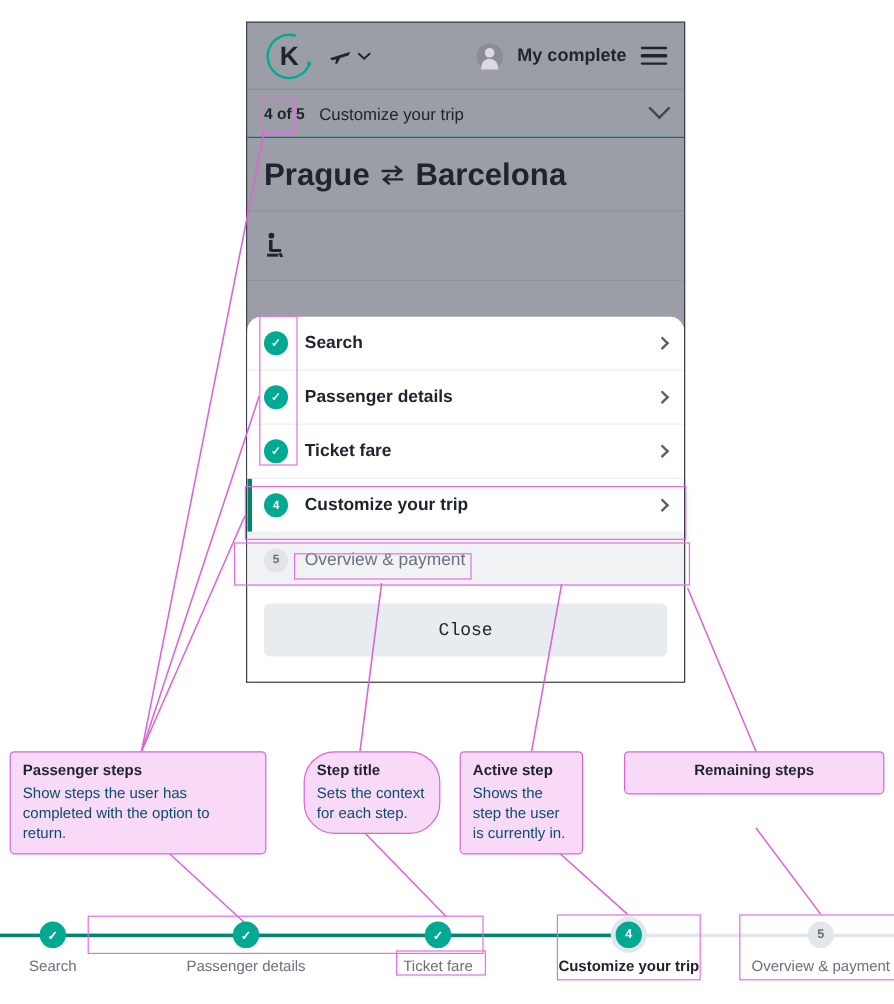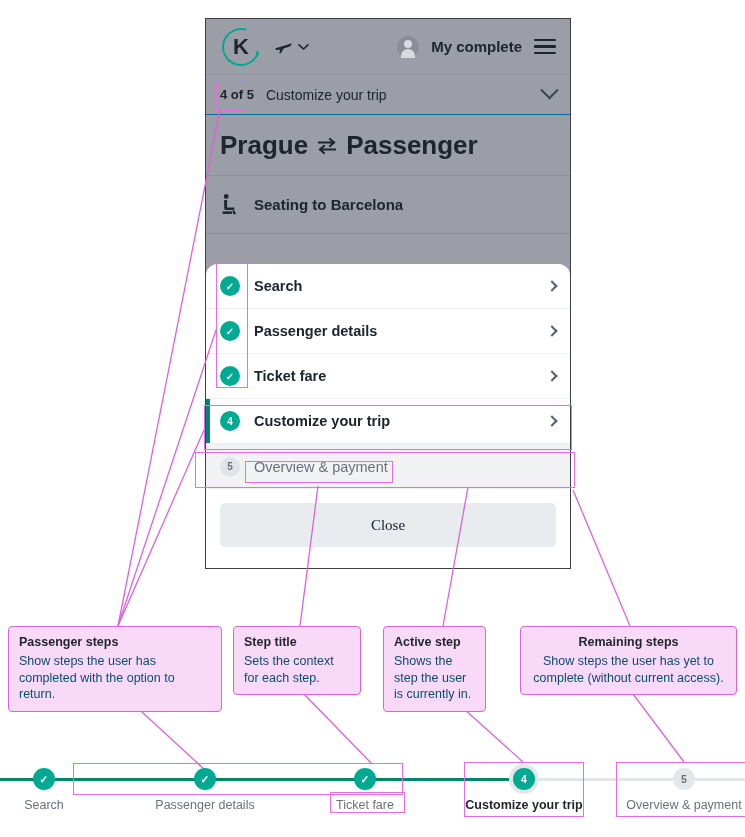--- a/index.html
+++ b/index.html
@@ -263,7 +263,7 @@
           <path d="M2 5.5 H17 M13 2 L17 5.5 L13 9" stroke="#20242e" stroke-width="2" fill="none" stroke-linecap="square" stroke-linejoin="miter"></path>
           <path d="M18 12.5 H3 M7 9 L3 12.5 L7 16" stroke="#20242e" stroke-width="2" fill="none" stroke-linecap="square" stroke-linejoin="miter"></path>
         </svg>
-        <span>Passenger</span>
+        <span>Barcelona</span>
       </div>
     </div>
 

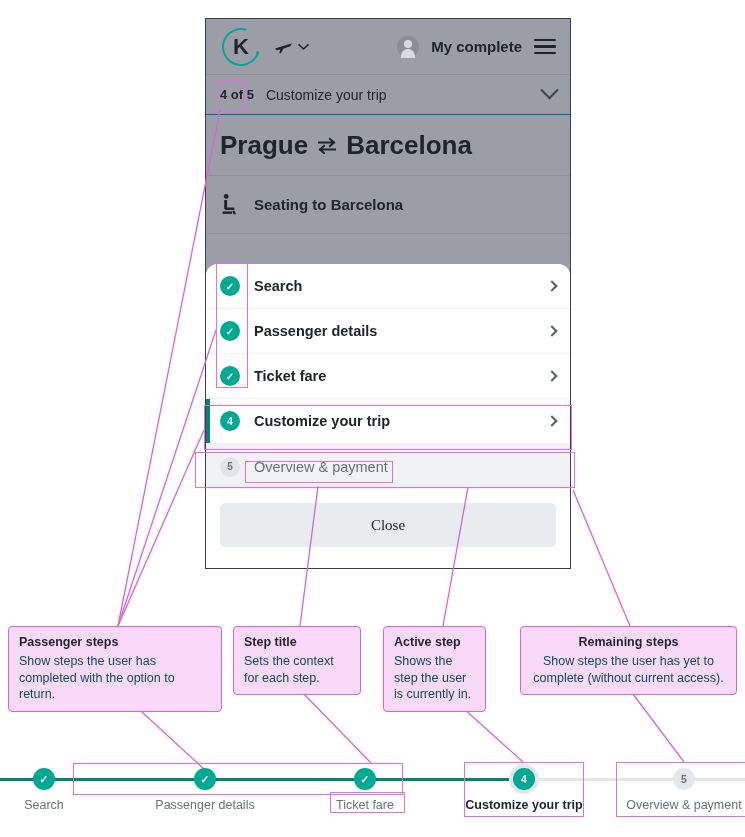--- a/index.html
+++ b/index.html
@@ -274,7 +274,6 @@
         <path d="M14.6 17.8 l1.4 3.4 h-2.6 l-1.2 -3.4 Z" fill="#20242e"></path>
         <rect x="2.6" y="18.4" width="9.4" height="2.5" fill="#20242e"></rect>
       </svg>
-      <div class="seat-label">Seating to Barcelona</div>
     </div>
 
     <div class="sheet">

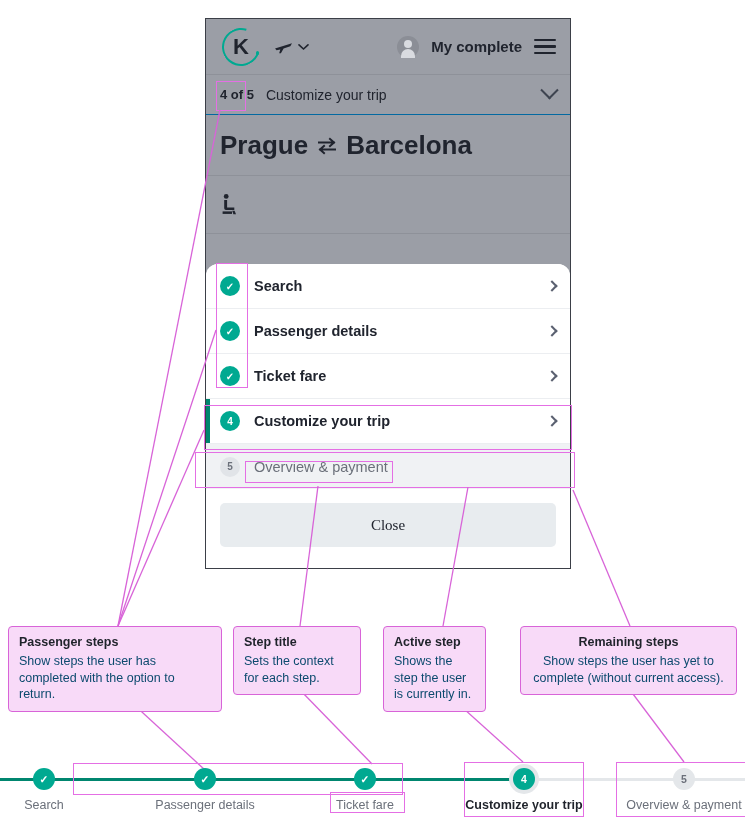--- a/index.html
+++ b/index.html
@@ -166,7 +166,7 @@
     background: #e8ecef; border: none;
     display: flex; align-items: center; justify-content: center;
     font-size: 15px; color: #20242e; cursor: pointer;
-    font-family: Liberation Serif, serif;
+    font-family: Liberation Mono, monospace;
   }
 
   

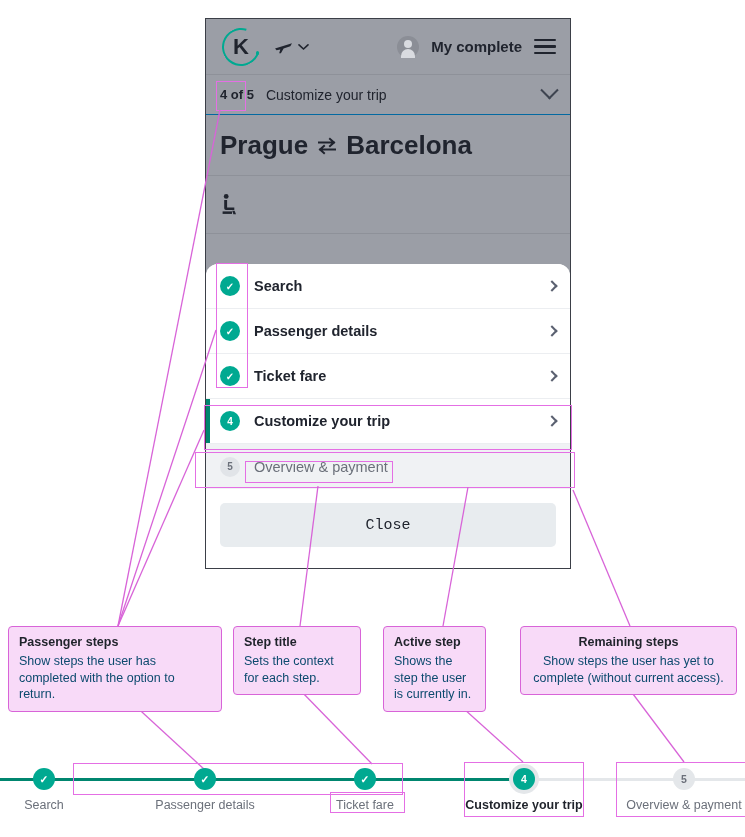--- a/index.html
+++ b/index.html
@@ -344,7 +344,7 @@
     <div class="note-body">Show steps the user has completed with the option to return.</div>
   </div>
 
-  <div class="note" style="left:233px; top:626px; width:128px;">
+  <div class="note" style="left:253px; top:626px; width:114px;border-radius:26px;">
     <div class="note-title">Step title</div>
     <div class="note-body">Sets the context for each step.</div>
   </div>

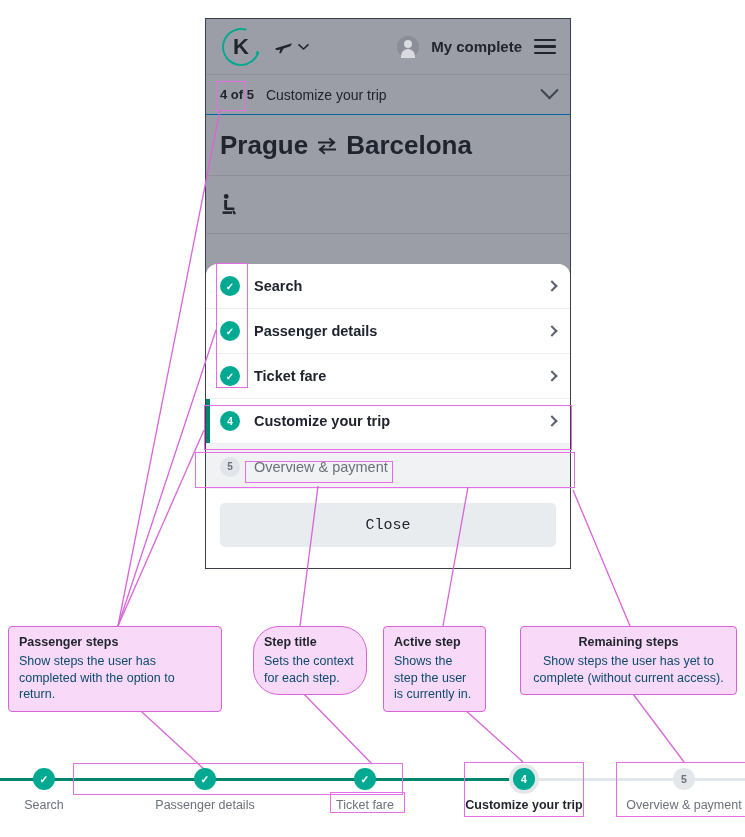--- a/index.html
+++ b/index.html
@@ -356,7 +356,6 @@
 
   <div class="note" style="left:520px; top:626px; width:217px;text-align:center;">
     <div class="note-title">Remaining steps</div>
-    <div class="note-body">Show steps the user has yet to complete (without current access).</div>
   </div>
 
   <div id="stepper">

